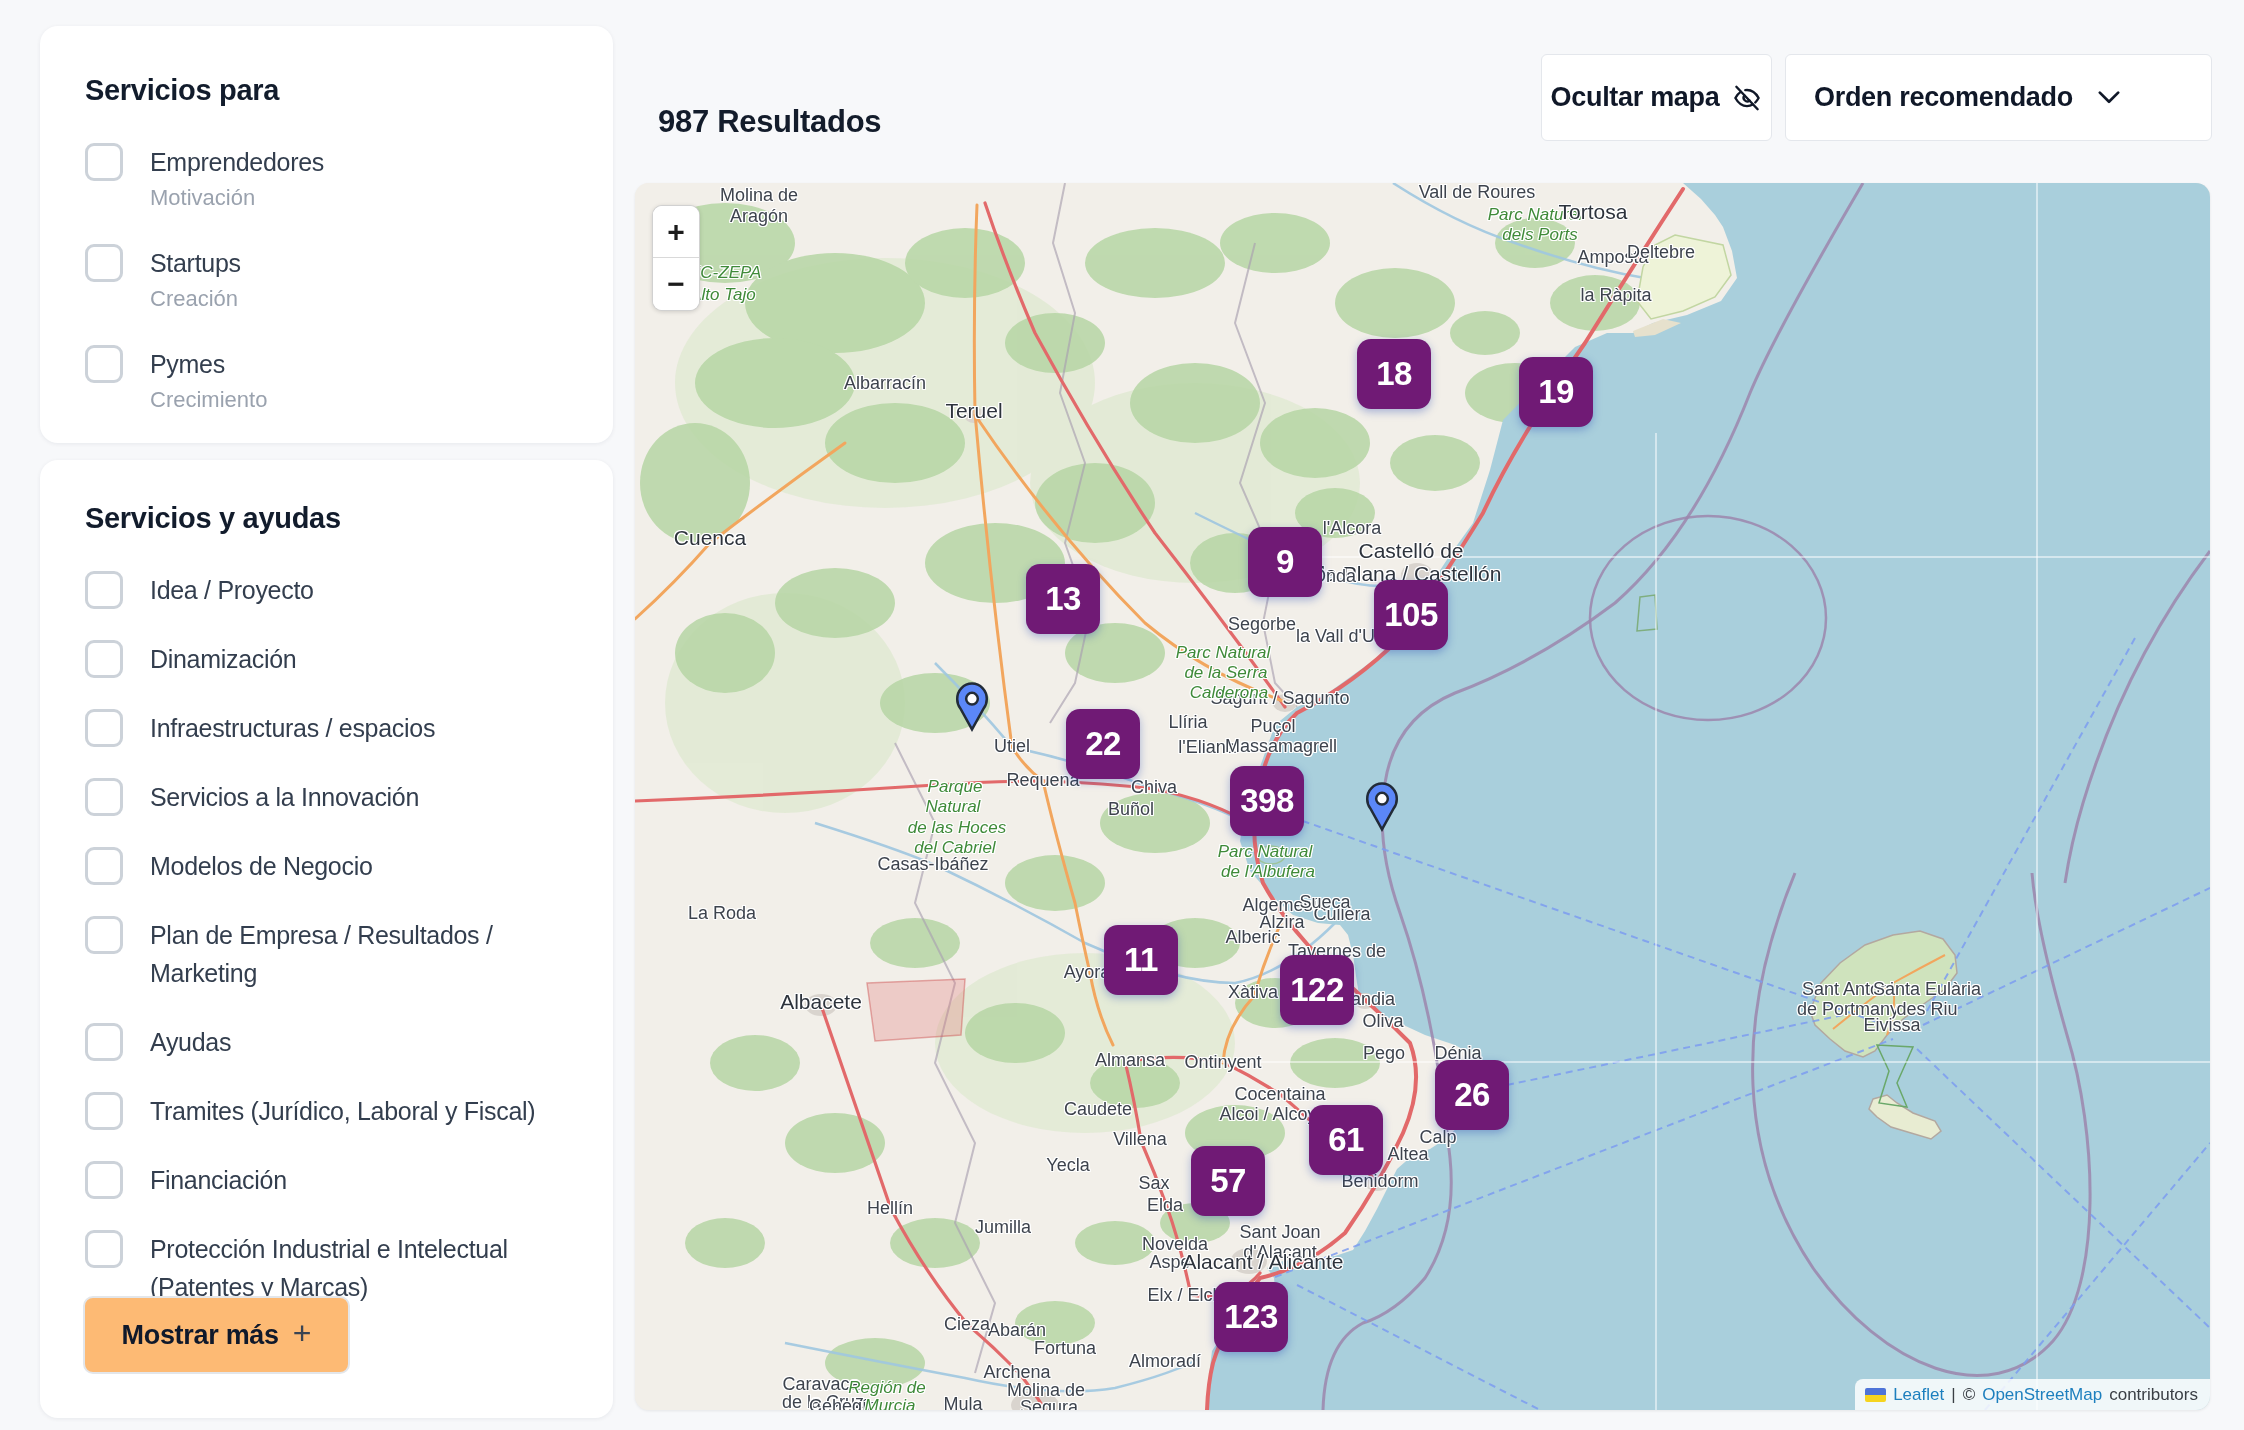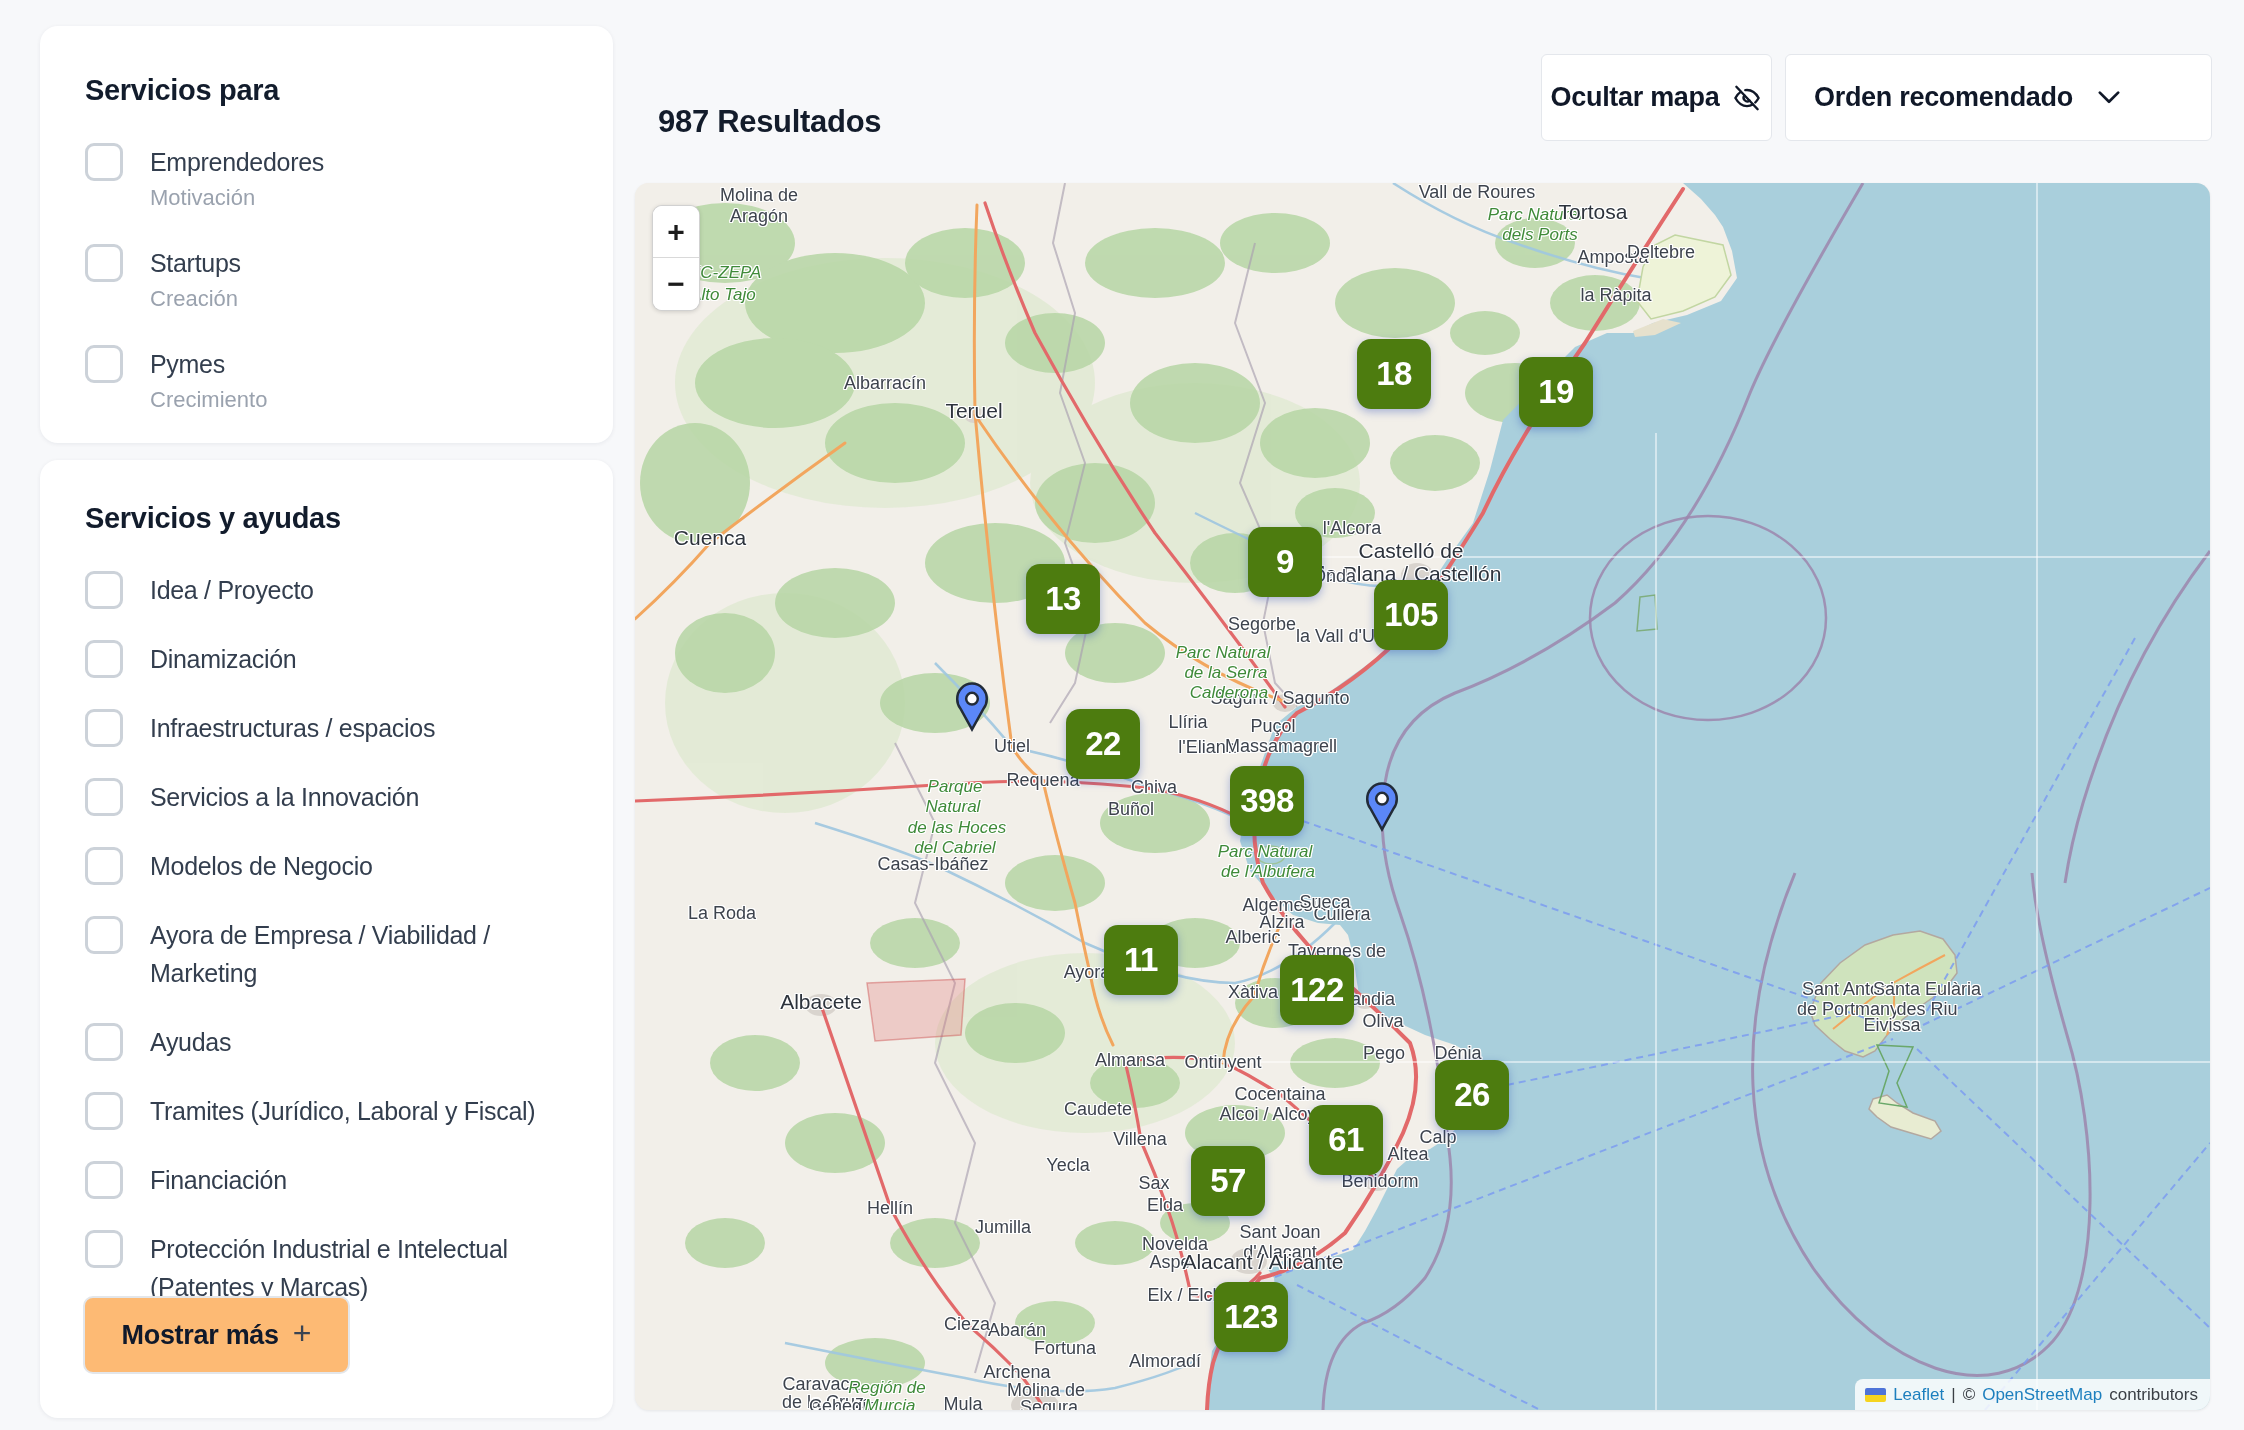--- a/index.html
+++ b/index.html
@@ -37,7 +37,7 @@
      text-shadow:1px 0 0 #fff,-1px 0 0 #fff,0 1px 0 #fff,0 -1px 0 #fff,1px 1px 0 #fff,-1px -1px 0 #fff,1px -1px 0 #fff,-1px 1px 0 #fff;}
   .mlabel.city{font-size:21px;color:#2d333c;}
   .mlabel.park{font-style:italic;color:#3f8a39;font-size:17px;}
-  .cluster{position:absolute;transform:translate(-50%,-50%);width:74px;height:70px;background:#4d7c0f;
+  .cluster{position:absolute;transform:translate(-50%,-50%);width:74px;height:70px;background:#701a75;
      border-radius:14px;color:#fff;font-weight:700;font-size:33px;display:flex;align-items:center;
      justify-content:center;box-shadow:0 3px 8px rgba(30,64,175,.35);cursor:pointer;letter-spacing:-.5px;}
   .pin{position:absolute;transform:translate(-50%,-100%);width:34px;height:50px;cursor:pointer;}

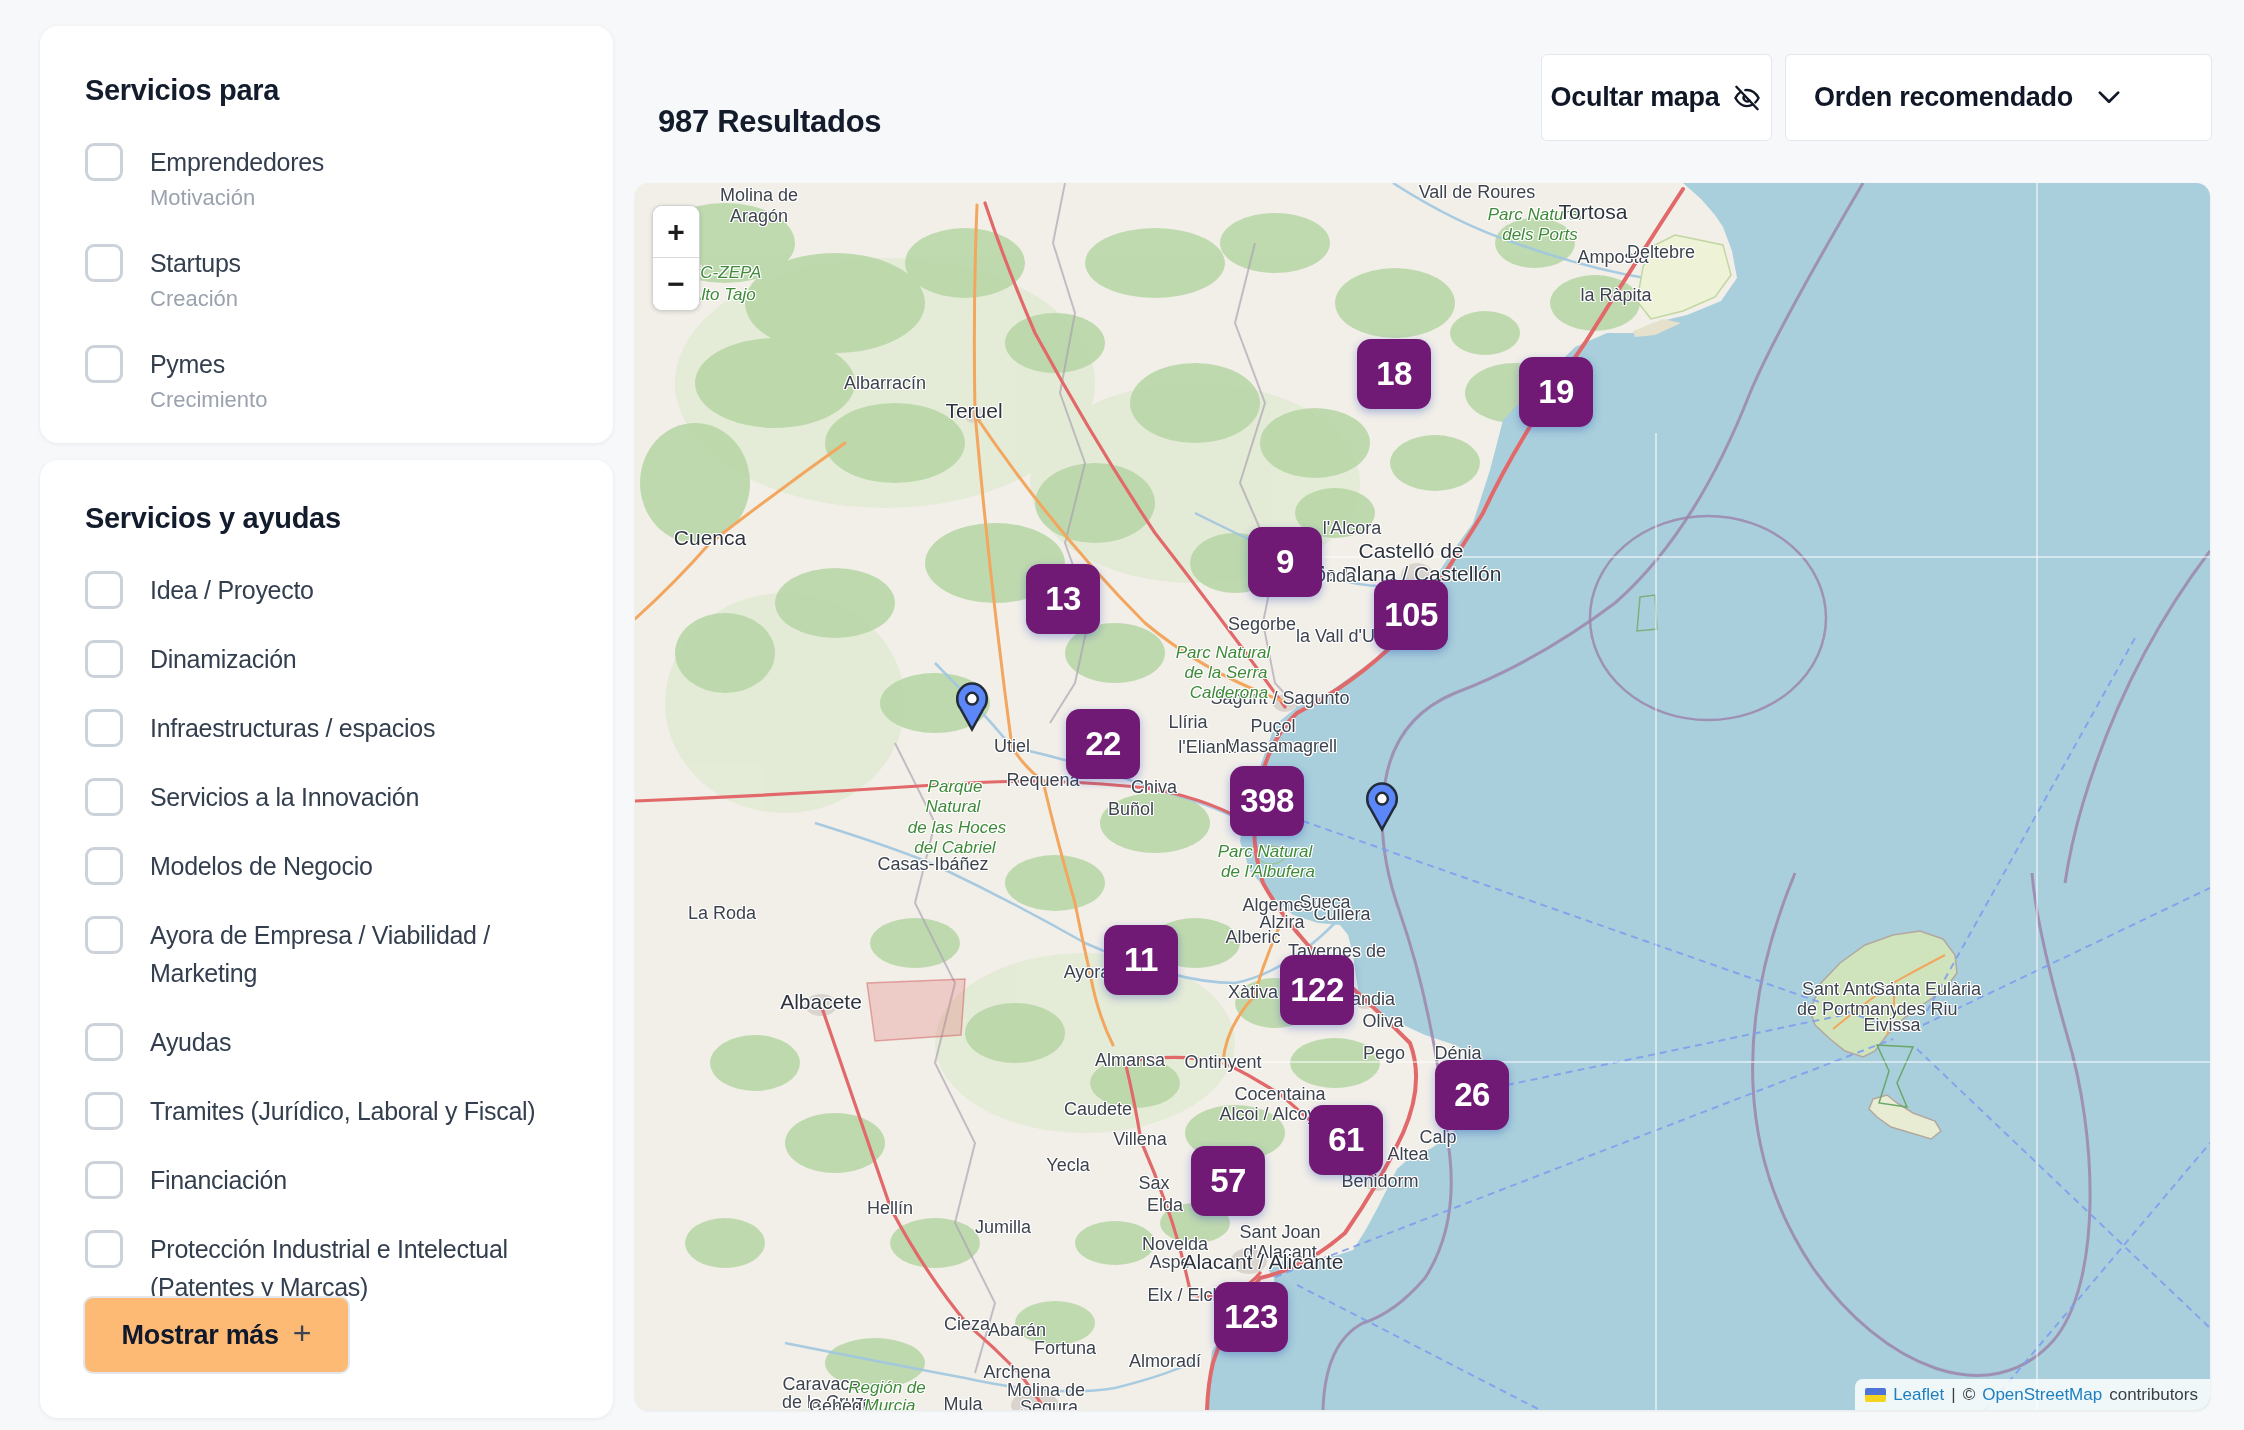--- a/index.html
+++ b/index.html
@@ -120,7 +120,7 @@
         <div class="filter-row">
           <span class="cb"></span>
           <span class="ftext">
-            <span class="flabel">Ayora de Empresa / Viabilidad / Marketing</span>
+            <span class="flabel">Plan de Empresa / Resultados / Marketing</span>
           </span>
         </div>
         <div class="filter-row">

